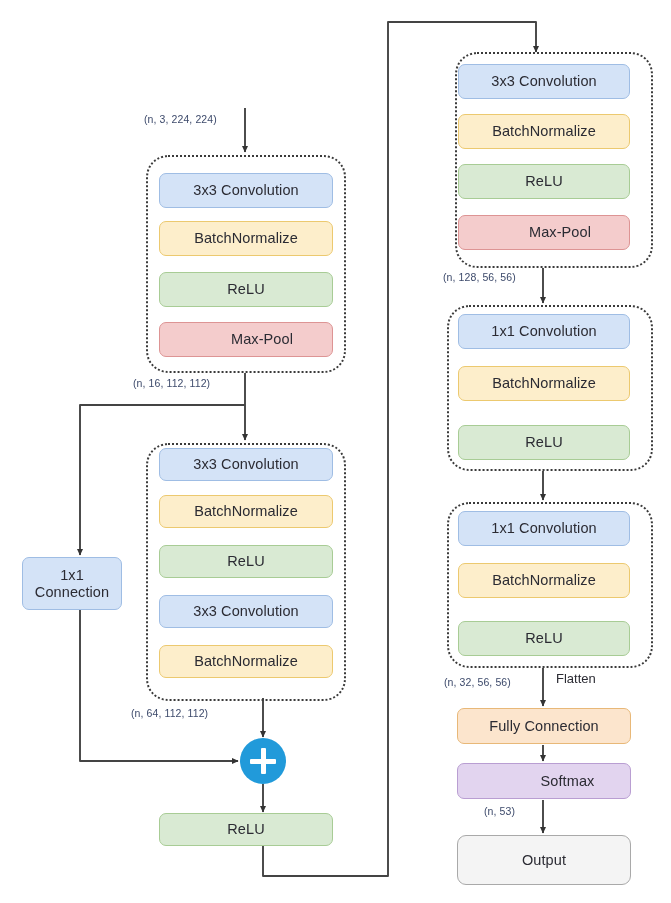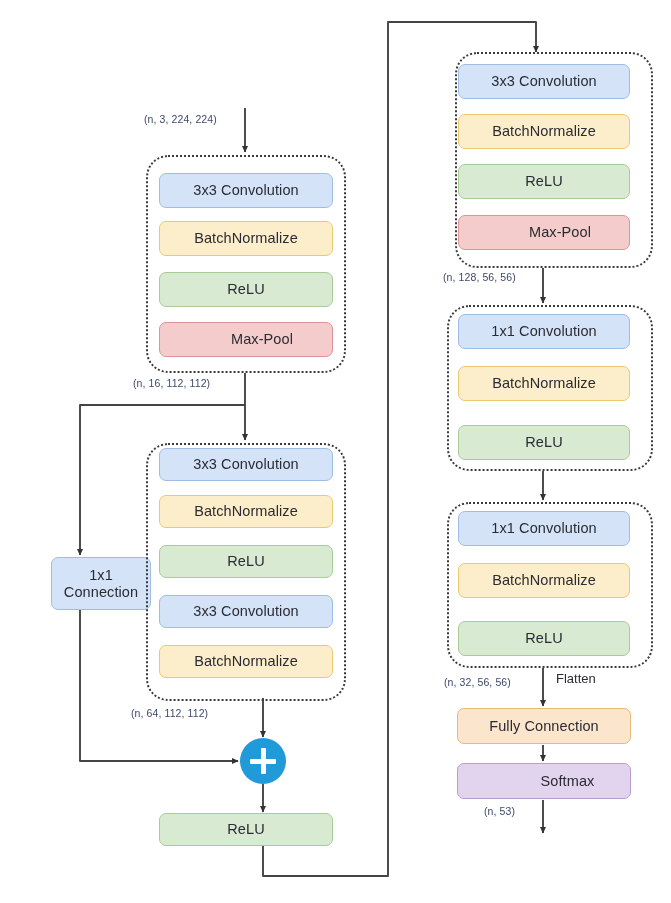--- a/index.html
+++ b/index.html
@@ -144,7 +144,7 @@
 
   <div class="tensor-label" style="left:133px; top:377px;">(n, 16, 112, 112)</div>
 
-  <div class="node n-conv" style="left:22px; top:557px; width:100px; height:53px; flex-direction:column;margin-left:29px;">
+  <div class="node n-conv" style="left:22px; top:557px; width:100px; height:53px; flex-direction:column;">
     <span>1x1</span>
     <span>Connection</span>
   </div>

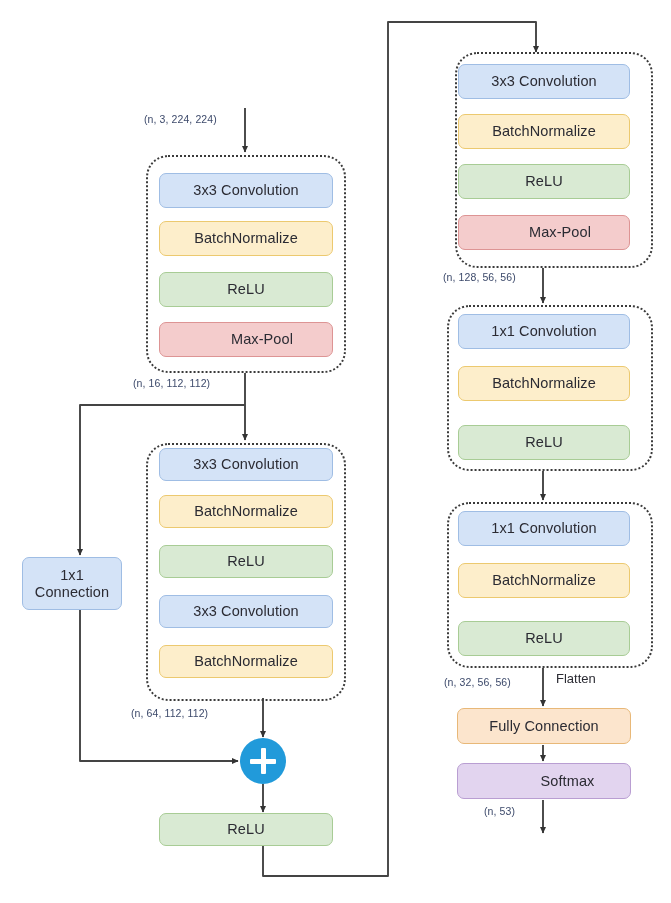--- a/index.html
+++ b/index.html
@@ -228,6 +228,9 @@
 
   <div class="tensor-label" style="left:484px; top:805px;">(n, 53)</div>
 
+  <div class="node n-io" style="left:457px; top:835px; width:174px; height:50px;">
+    <span>Output</span>
+  </div>
 
 </div>
 

